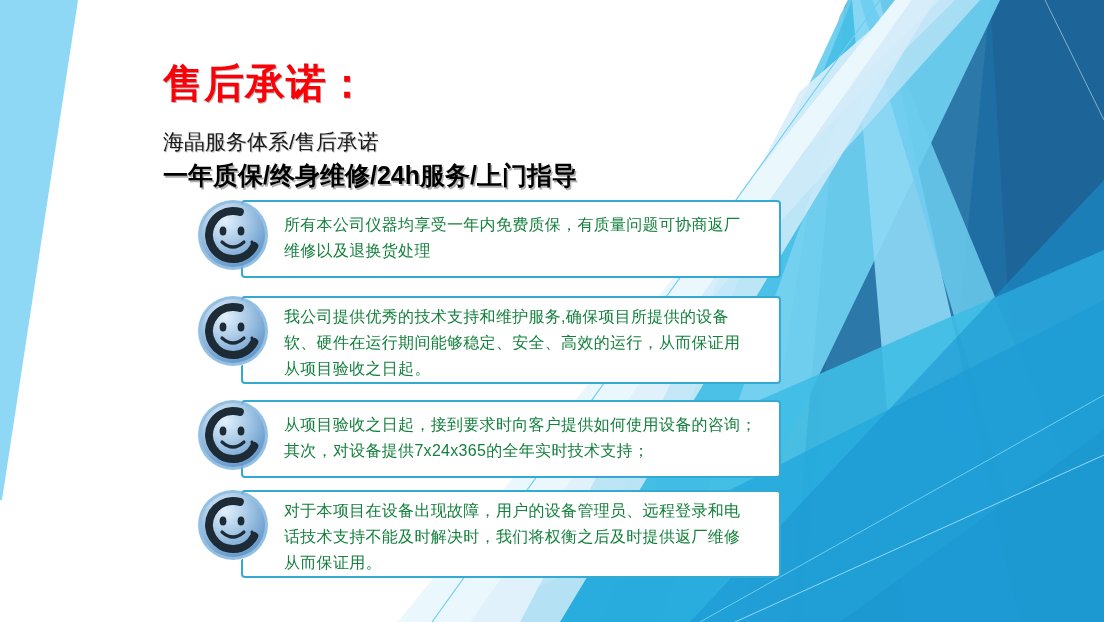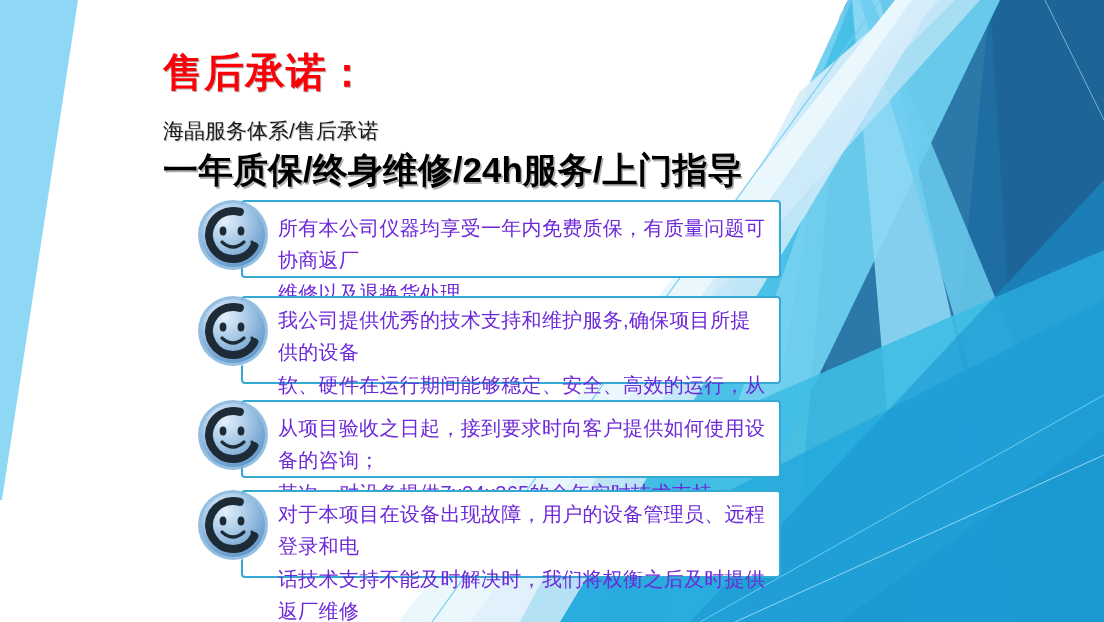--- a/index.html
+++ b/index.html
@@ -31,7 +31,7 @@
   .header {
     position: absolute;
     left: 163px;
-    top: 51px;
+    top: 62px;
     width: 620px;
   }
   .title-main {

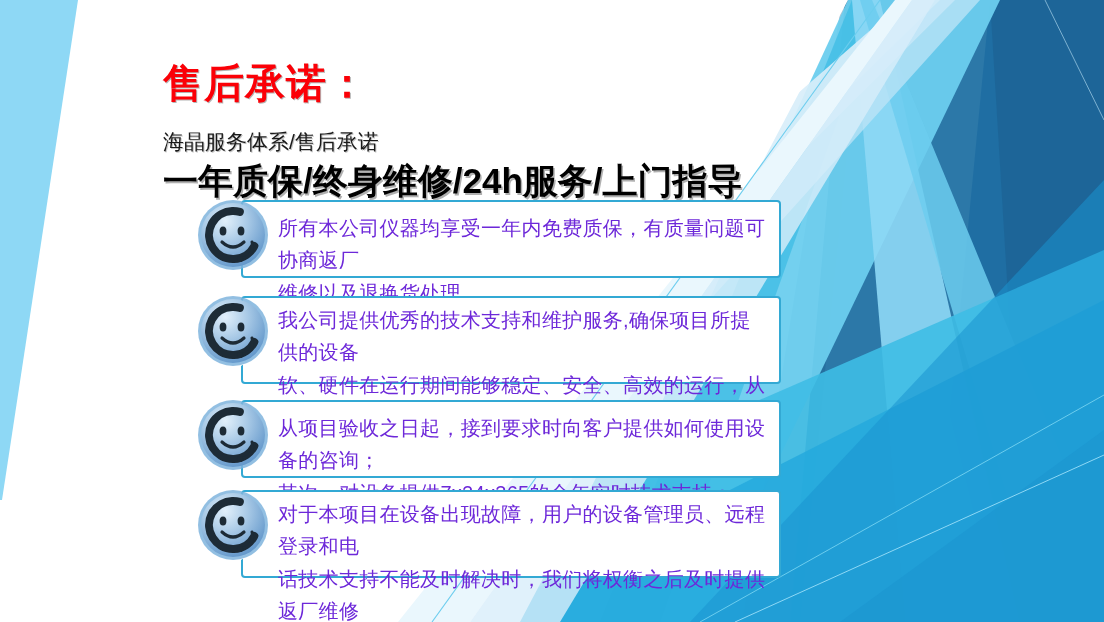--- a/index.html
+++ b/index.html
@@ -53,7 +53,7 @@
     white-space: nowrap;
   }
   .title-third {
-    font-size: 35px;
+    font-size: 25px;
     font-weight: bold;
     color: #000000;
     margin: 6px 0 0 0;

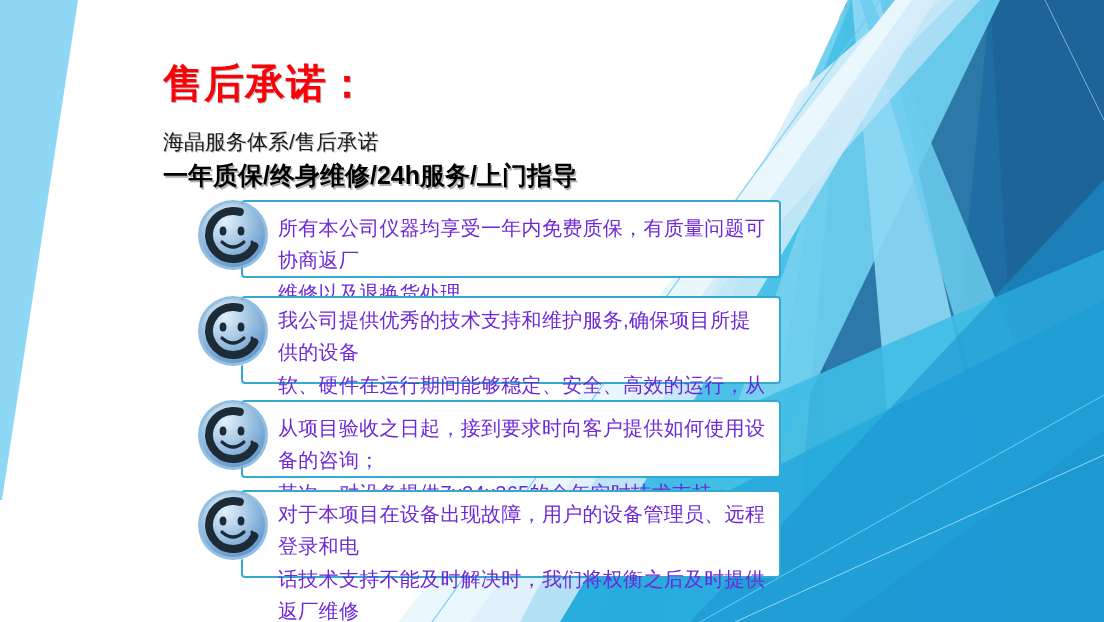--- a/index.html
+++ b/index.html
@@ -84,11 +84,11 @@
   }
   .item-text {
     position: absolute;
-    left: 82px;
+    left: 88px;
     top: 0;
     width: 492px;
-    font-size: 20px;
-    color: #6d28d9;
+    font-size: 16px;
+    color: #15803d;
     line-height: 1.62;
     letter-spacing: 0.3px;
     white-space: pre-line;

